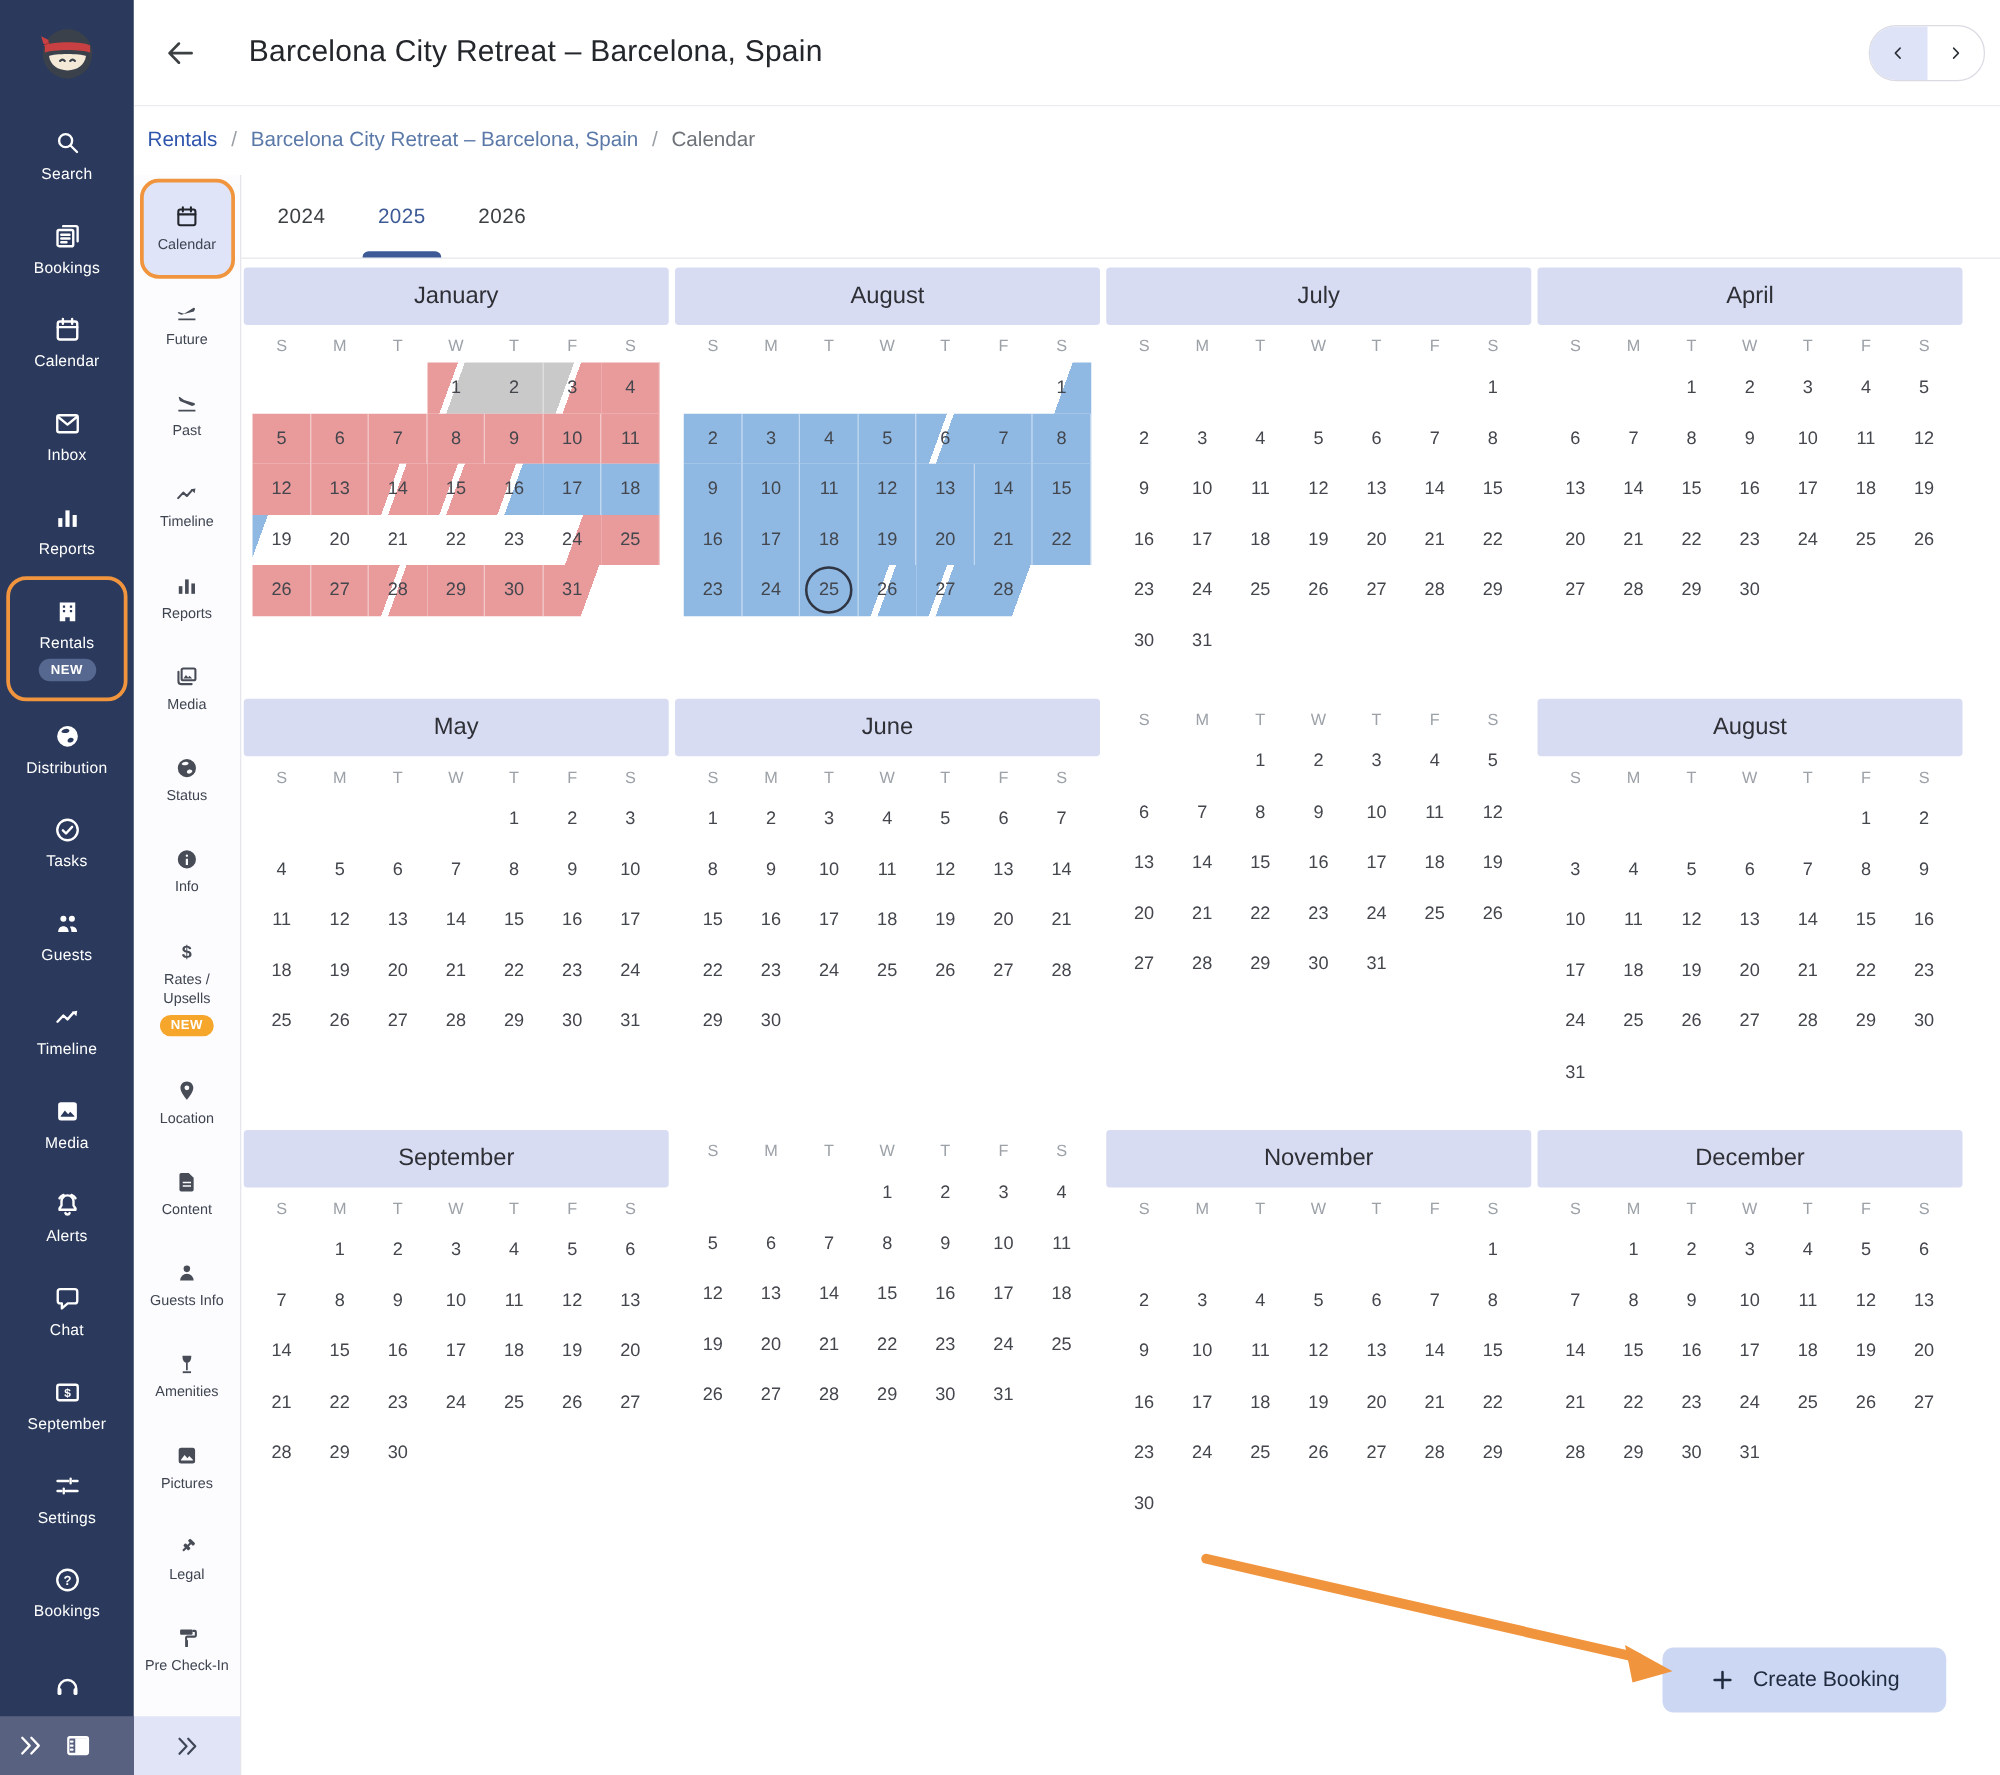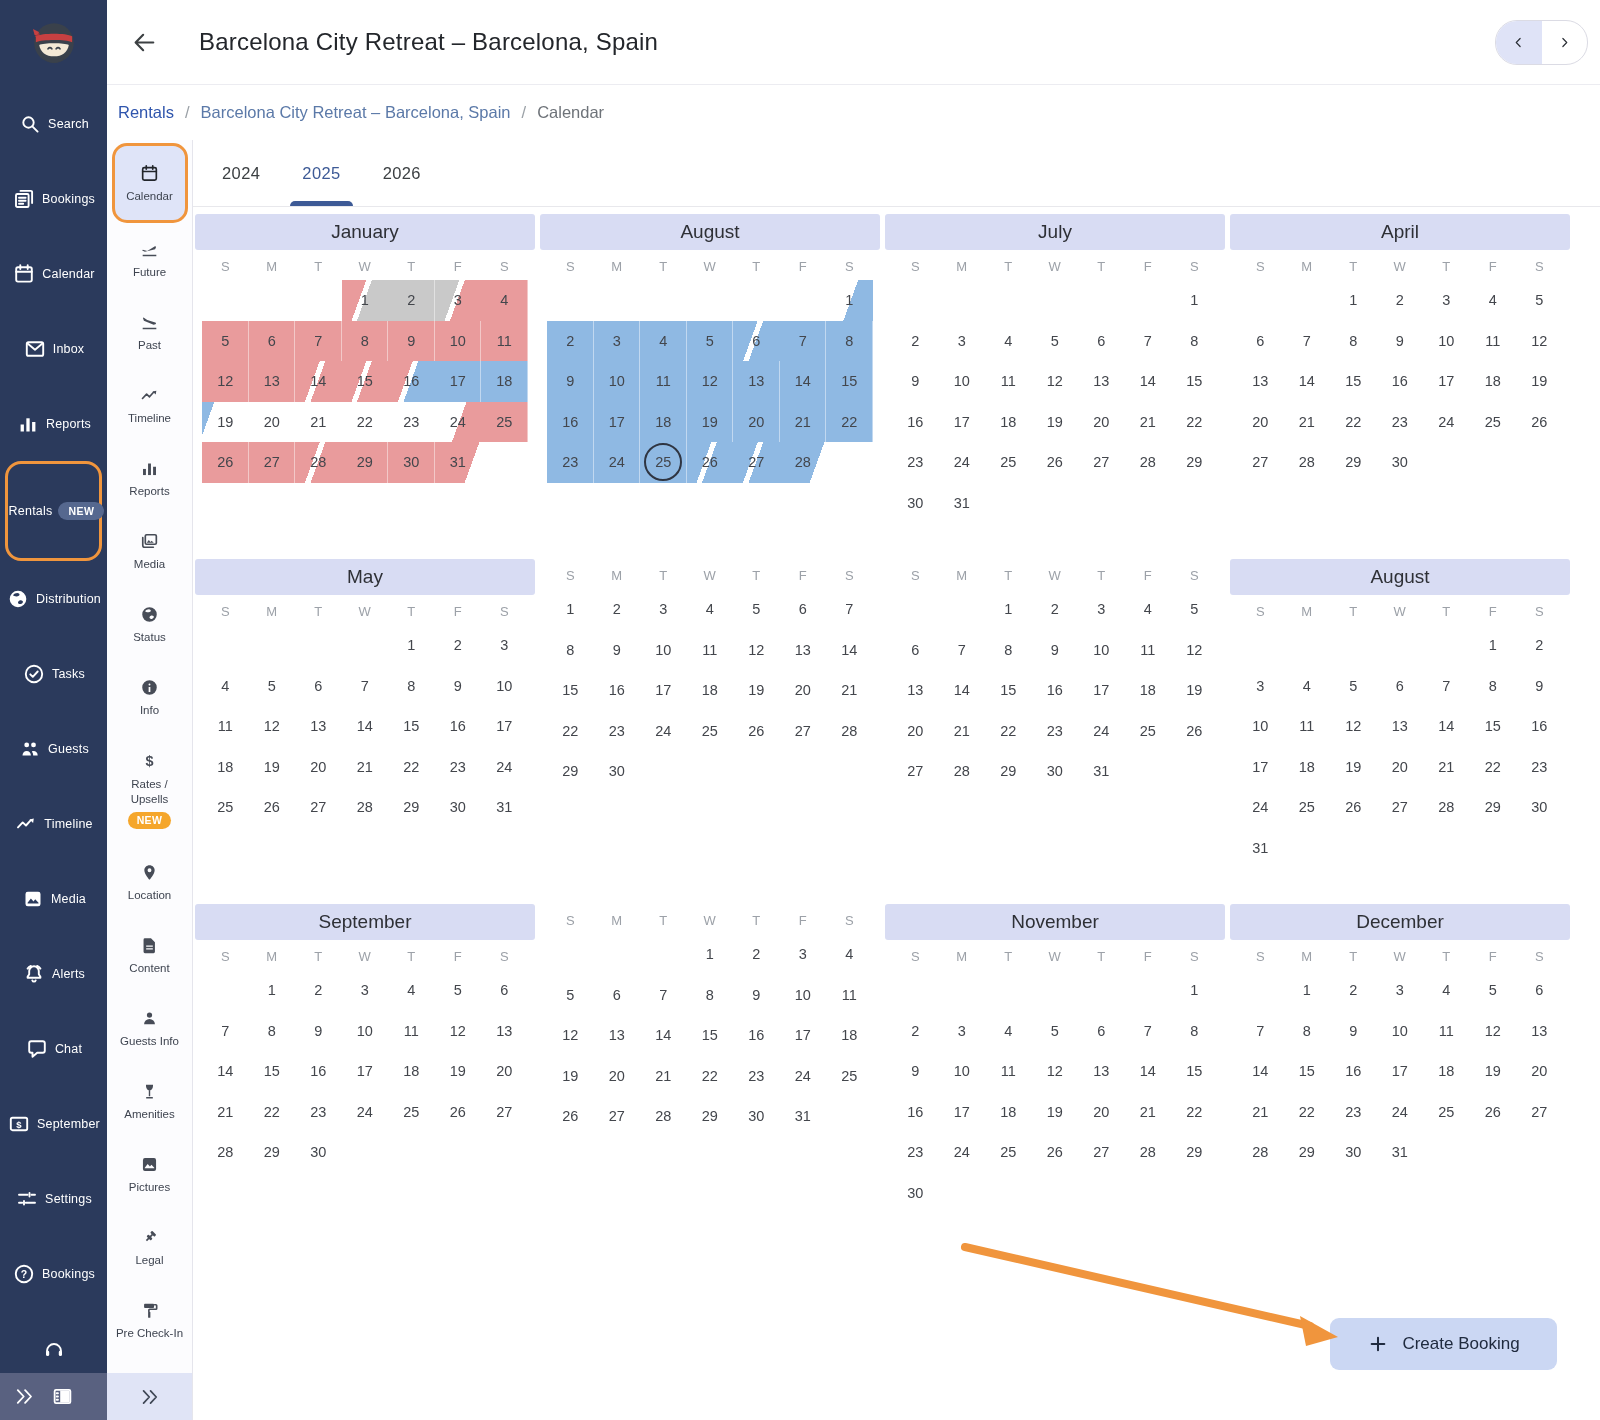--- a/index.html
+++ b/index.html
@@ -12,7 +12,7 @@
   
   .psb{position:absolute;left:0;top:0;bottom:0;width:107px;background:#2B3A5C;color:#fff;z-index:5}
   .p-logo{height:86px;display:flex;align-items:center;justify-content:center}
-  .p-item{display:flex;flex-direction:row;align-items:center;justify-content:center;gap:6px;
+  .p-item{display:flex;flex-direction:column;align-items:center;justify-content:center;gap:6px;
           height:75px;cursor:pointer;box-sizing:border-box}
   .p-item .ic{width:24px;height:24px;color:#fff}
   .p-label{font-size:12.5px;color:#fff;letter-spacing:.2px}

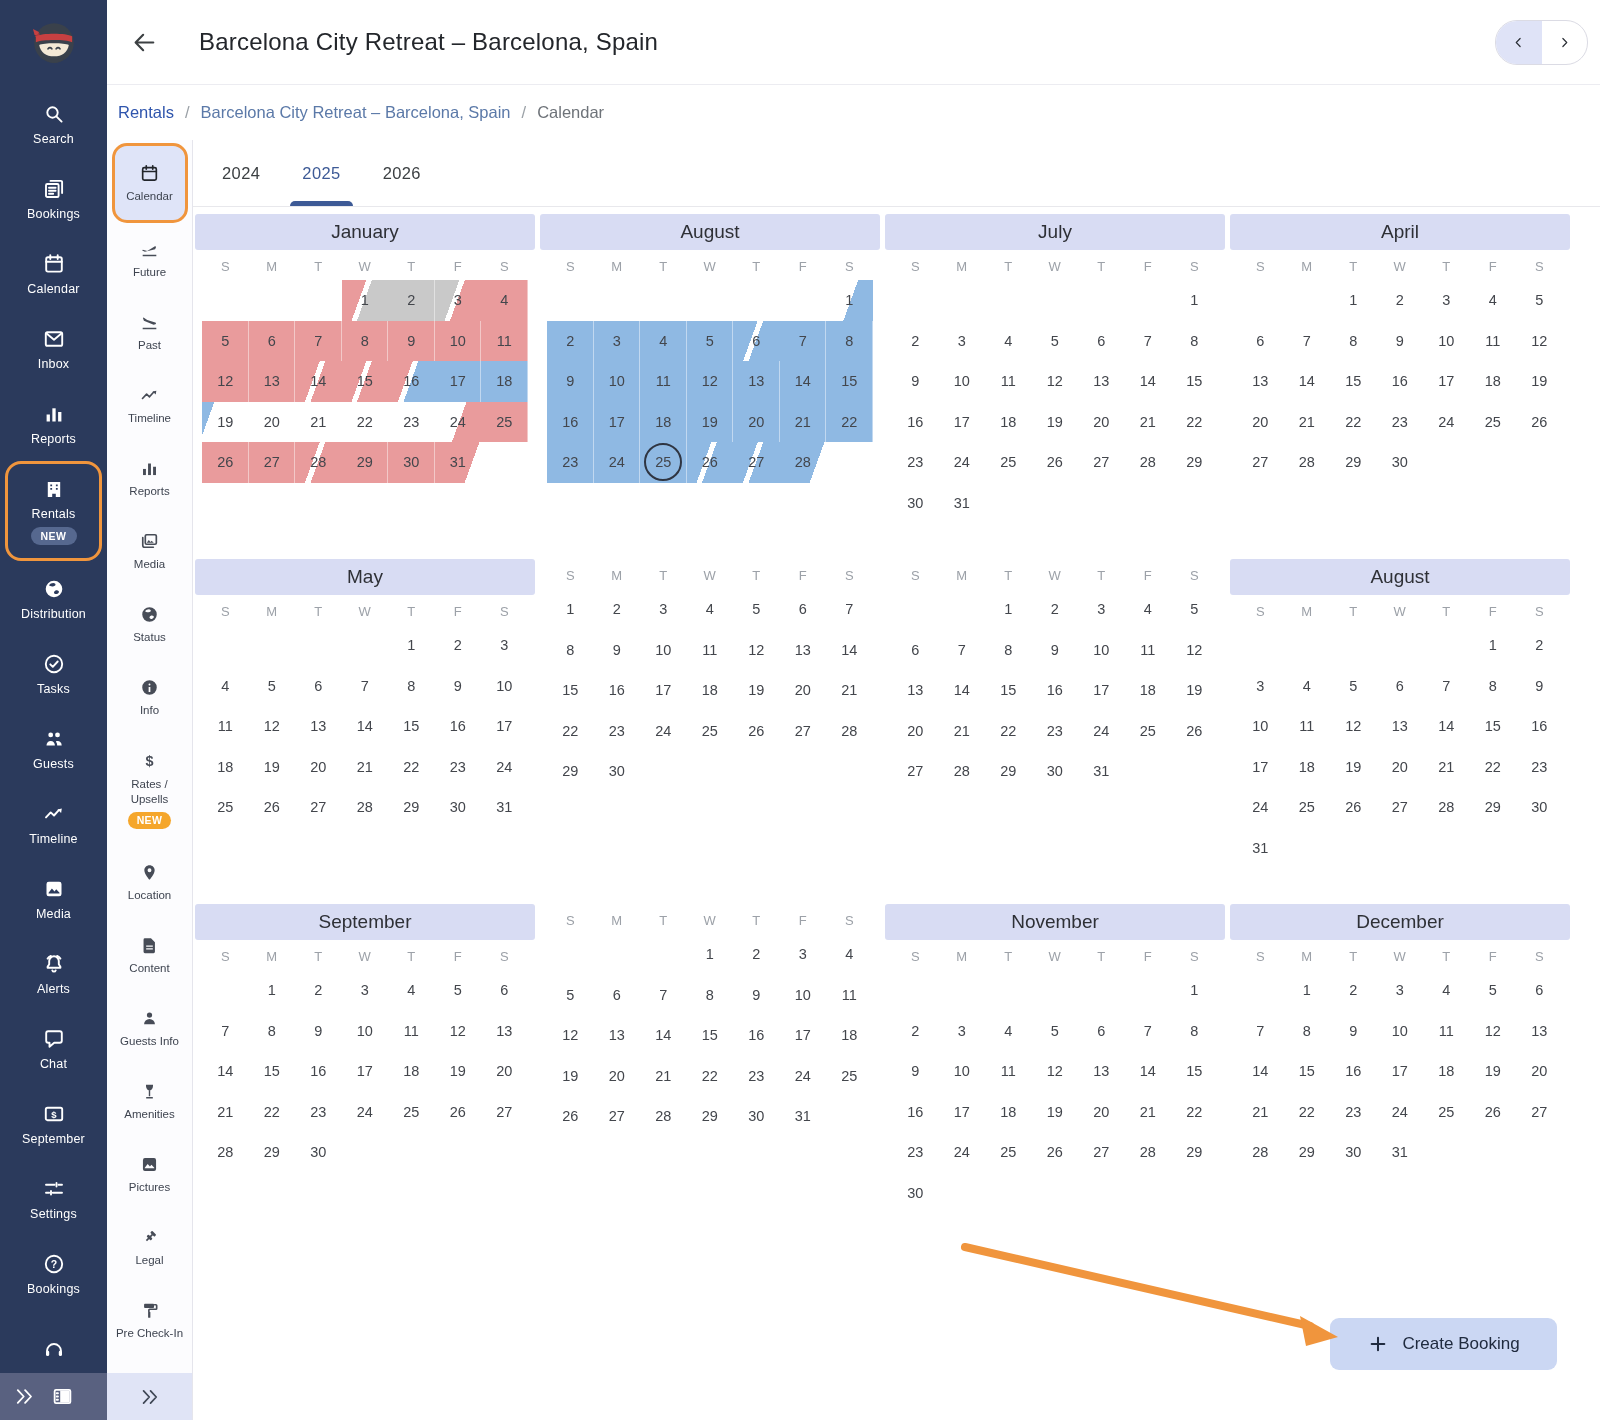--- a/index.html
+++ b/index.html
@@ -69,7 +69,7 @@
        background:#3D5A96;border-radius:5px 5px 0 0}
   .months{display:grid;grid-template-columns:repeat(4,340px);grid-auto-rows:316px;
           column-gap:5px;row-gap:29px;padding:7px 0 0 2px}
-  .mhead{height:36px;background:#D8DCF3;border-radius:3px;display:flex;align-items:center;
+  .mhead{height:46px;background:#D8DCF3;border-radius:3px;display:flex;align-items:center;
          justify-content:center;font-size:19px;color:#2E3036}
   .wdays{display:grid;grid-template-columns:repeat(7,46.5px);height:28px;align-items:center;
          padding-left:7px;margin-top:2px}

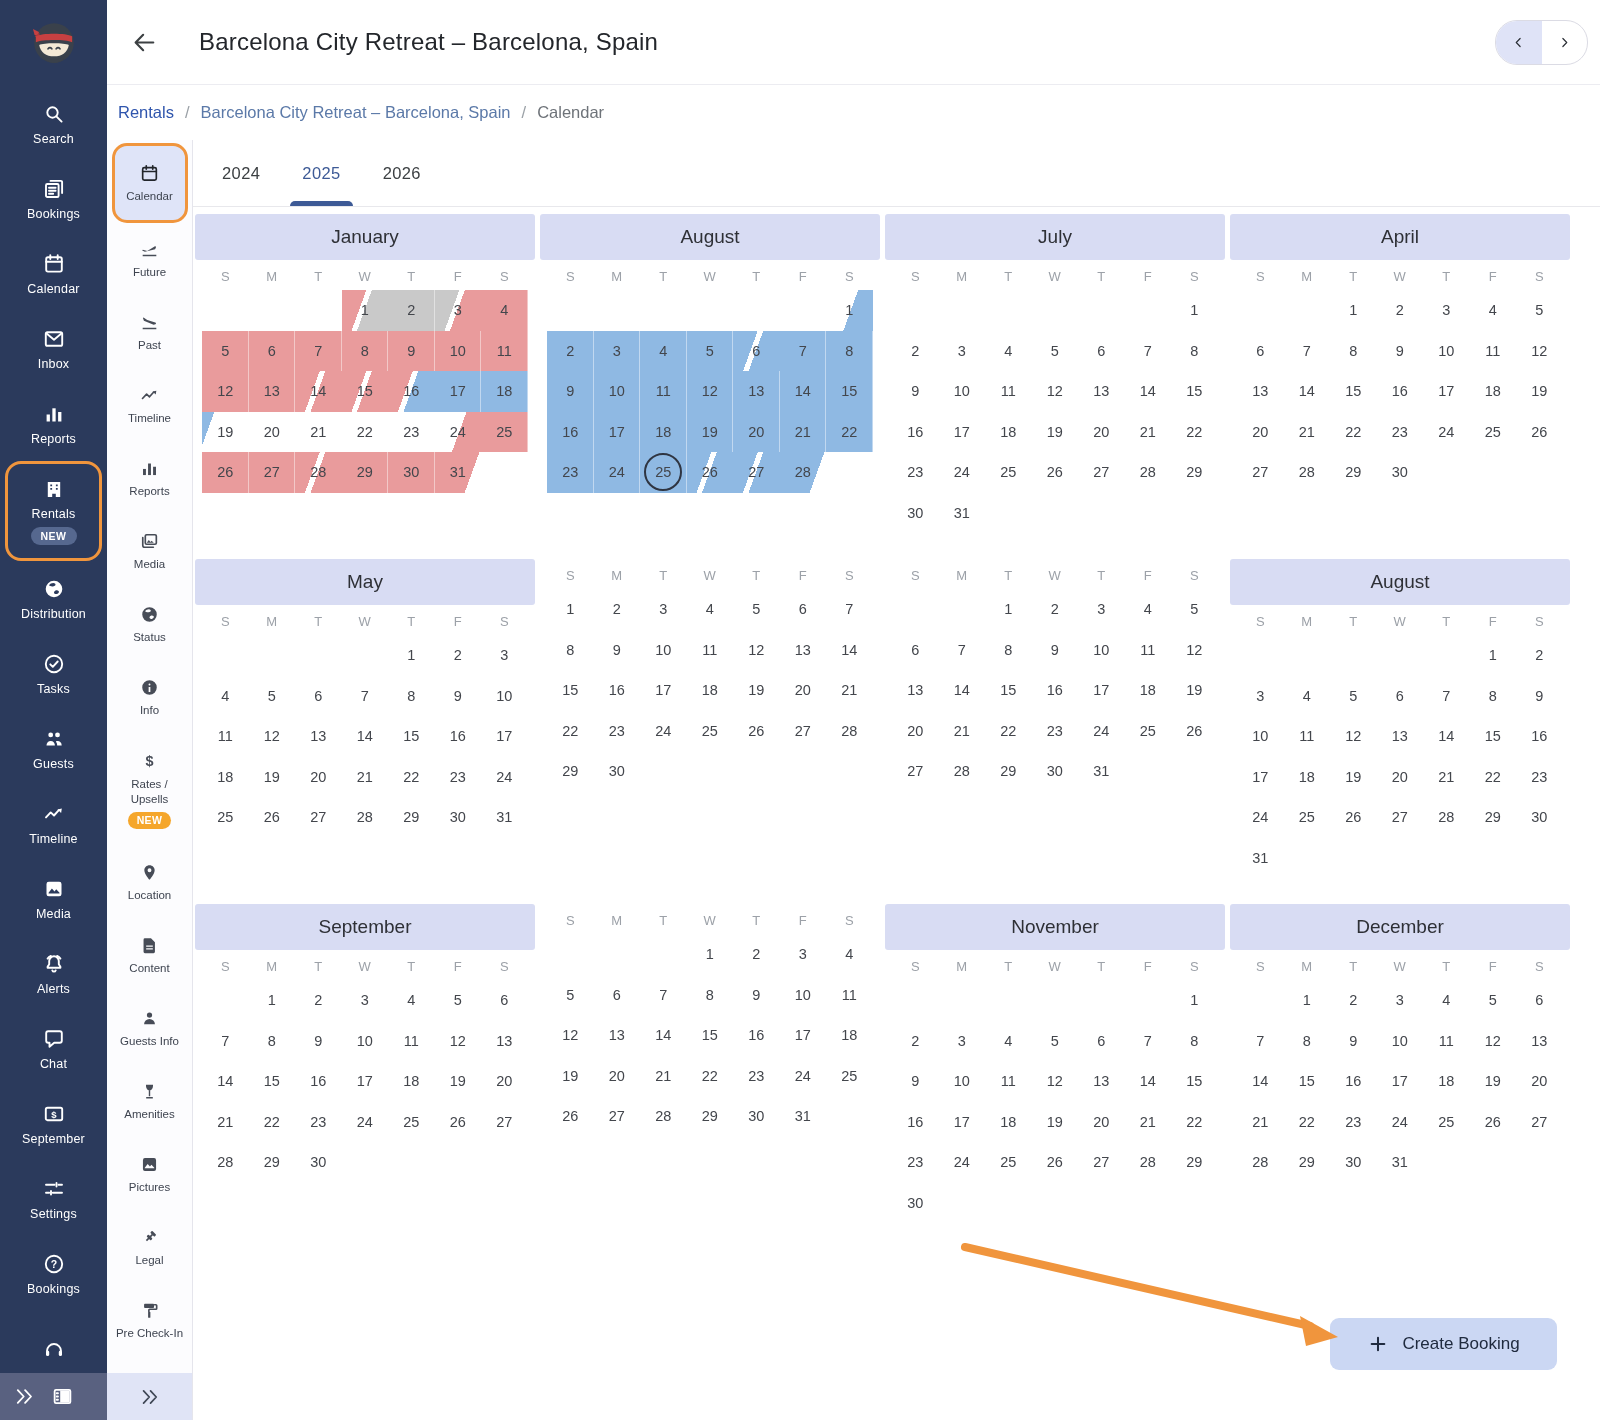--- a/index.html
+++ b/index.html
@@ -952,6 +952,7 @@
           </div>
         </div>
         <div class="month">
+          <div class="mhead">June</div>
           <div class="wdays">
             <span class="wd">S</span>
             <span class="wd">M</span>

